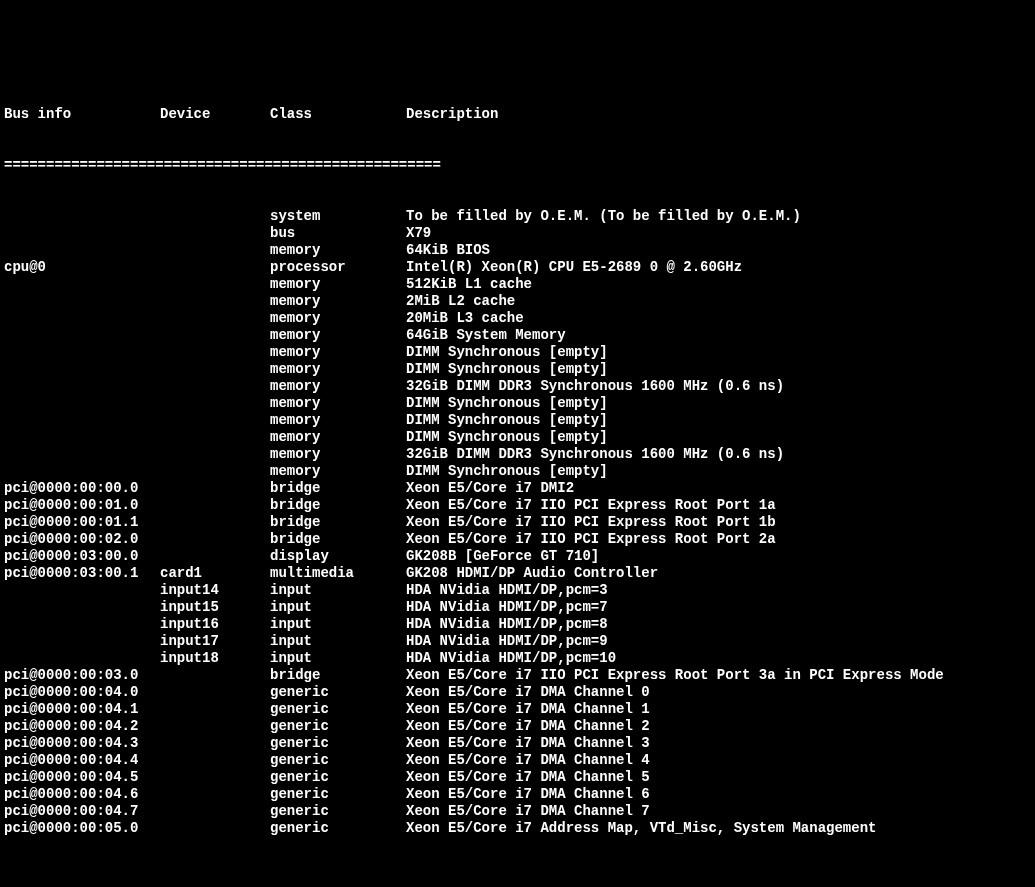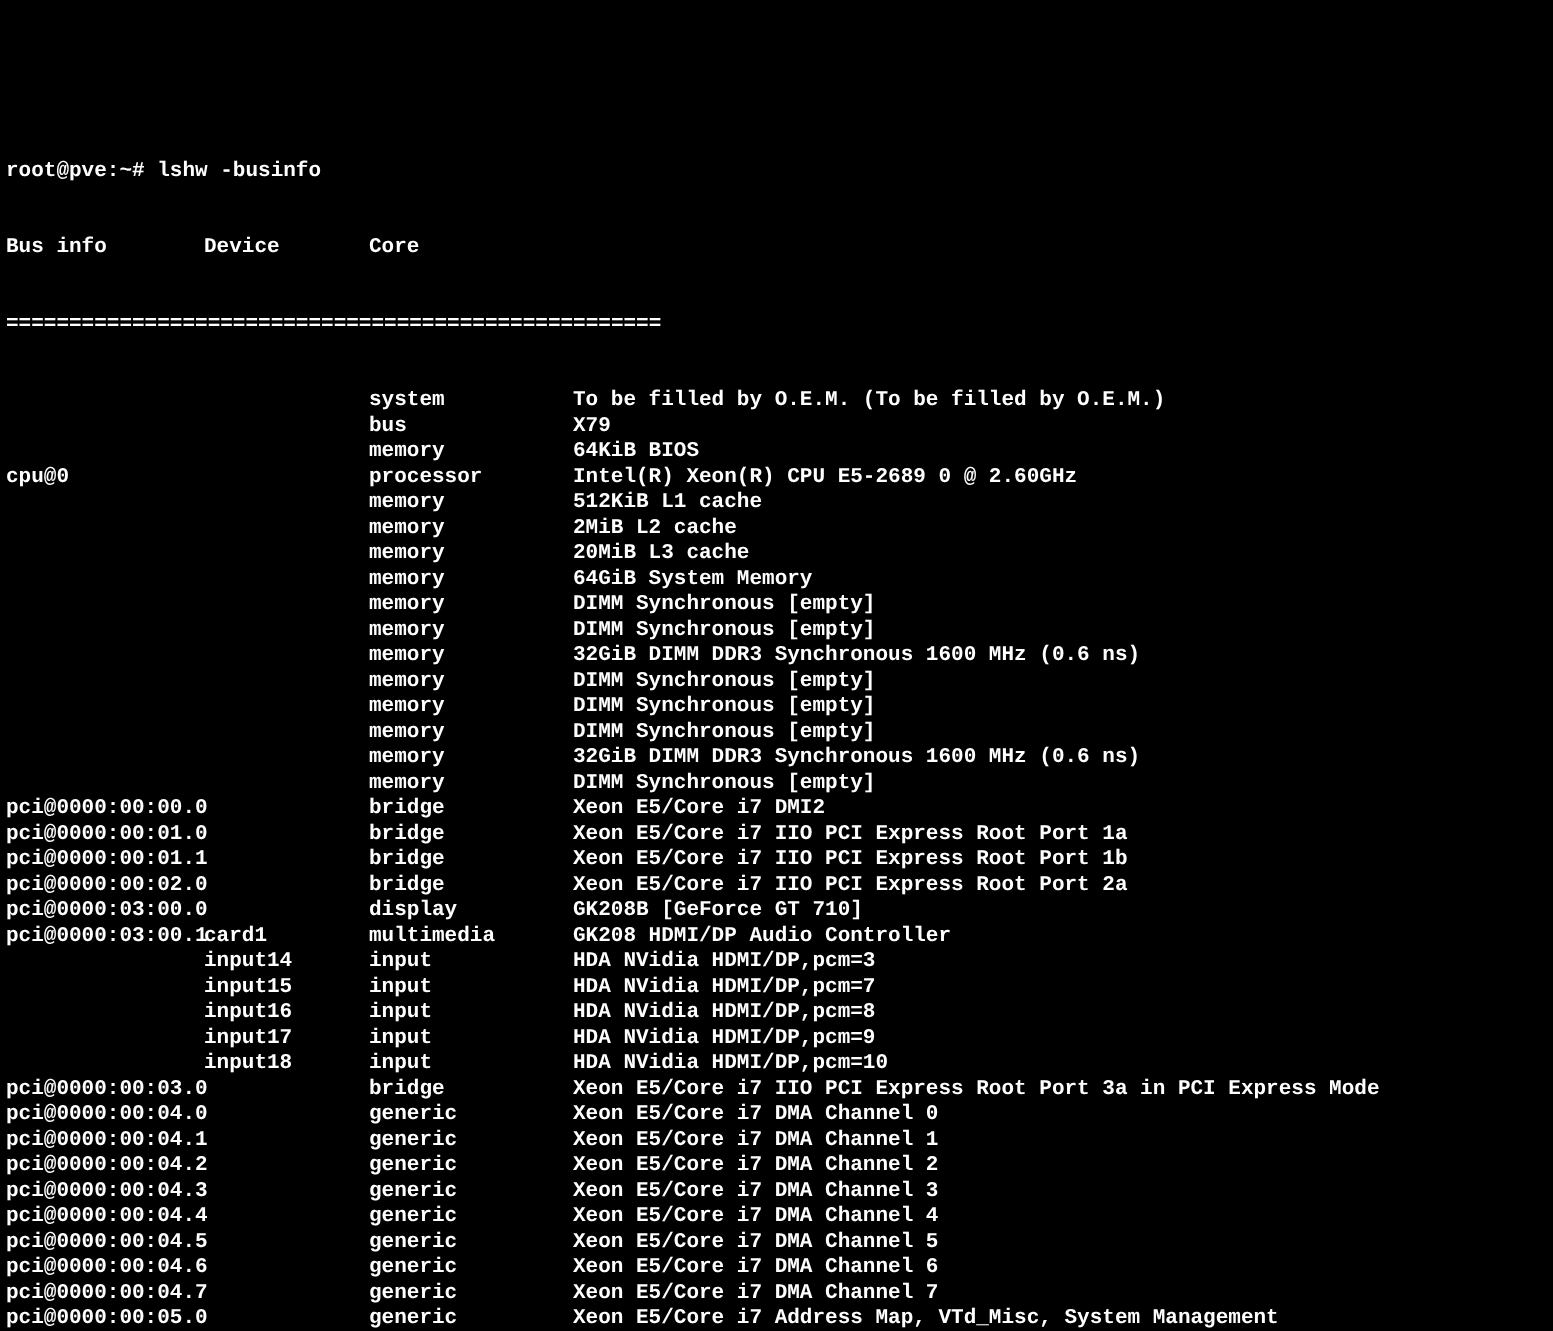--- a/index.html
+++ b/index.html
@@ -48,7 +48,6 @@
 
 
 <div class="terminal">
-  <div class="row"><span>root@pve:~# </span><span>lshw -businfo</span></div>
   <div class="row"><span class="col-bus">Bus info</span><span class="col-dev">Device</span><span class="col-class">Core</span></div>
   <div class="row"><span>====================================================</span></div>
   <div id="rows"><div class="row"><span class="col-bus"></span><span class="col-dev"></span><span class="col-class">system</span><span class="col-desc">To be filled by O.E.M. (To be filled by O.E.M.)</span></div><div class="row"><span class="col-bus"></span><span class="col-dev"></span><span class="col-class">bus</span><span class="col-desc">X79</span></div><div class="row"><span class="col-bus"></span><span class="col-dev"></span><span class="col-class">memory</span><span class="col-desc">64KiB BIOS</span></div><div class="row"><span class="col-bus">cpu@0</span><span class="col-dev"></span><span class="col-class">processor</span><span class="col-desc">Intel(R) Xeon(R) CPU E5-2689 0 @ 2.60GHz</span></div><div class="row"><span class="col-bus"></span><span class="col-dev"></span><span class="col-class">memory</span><span class="col-desc">512KiB L1 cache</span></div><div class="row"><span class="col-bus"></span><span class="col-dev"></span><span class="col-class">memory</span><span class="col-desc">2MiB L2 cache</span></div><div class="row"><span class="col-bus"></span><span class="col-dev"></span><span class="col-class">memory</span><span class="col-desc">20MiB L3 cache</span></div><div class="row"><span class="col-bus"></span><span class="col-dev"></span><span class="col-class">memory</span><span class="col-desc">64GiB System Memory</span></div><div class="row"><span class="col-bus"></span><span class="col-dev"></span><span class="col-class">memory</span><span class="col-desc">DIMM Synchronous [empty]</span></div><div class="row"><span class="col-bus"></span><span class="col-dev"></span><span class="col-class">memory</span><span class="col-desc">DIMM Synchronous [empty]</span></div><div class="row"><span class="col-bus"></span><span class="col-dev"></span><span class="col-class">memory</span><span class="col-desc">32GiB DIMM DDR3 Synchronous 1600 MHz (0.6 ns)</span></div><div class="row"><span class="col-bus"></span><span class="col-dev"></span><span class="col-class">memory</span><span class="col-desc">DIMM Synchronous [empty]</span></div><div class="row"><span class="col-bus"></span><span class="col-dev"></span><span class="col-class">memory</span><span class="col-desc">DIMM Synchronous [empty]</span></div><div class="row"><span class="col-bus"></span><span class="col-dev"></span><span class="col-class">memory</span><span class="col-desc">DIMM Synchronous [empty]</span></div><div class="row"><span class="col-bus"></span><span class="col-dev"></span><span class="col-class">memory</span><span class="col-desc">32GiB DIMM DDR3 Synchronous 1600 MHz (0.6 ns)</span></div><div class="row"><span class="col-bus"></span><span class="col-dev"></span><span class="col-class">memory</span><span class="col-desc">DIMM Synchronous [empty]</span></div><div class="row"><span class="col-bus">pci@0000:00:00.0</span><span class="col-dev"></span><span class="col-class">bridge</span><span class="col-desc">Xeon E5/Core i7 DMI2</span></div><div class="row"><span class="col-bus">pci@0000:00:01.0</span><span class="col-dev"></span><span class="col-class">bridge</span><span class="col-desc">Xeon E5/Core i7 IIO PCI Express Root Port 1a</span></div><div class="row"><span class="col-bus">pci@0000:00:01.1</span><span class="col-dev"></span><span class="col-class">bridge</span><span class="col-desc">Xeon E5/Core i7 IIO PCI Express Root Port 1b</span></div><div class="row"><span class="col-bus">pci@0000:00:02.0</span><span class="col-dev"></span><span class="col-class">bridge</span><span class="col-desc">Xeon E5/Core i7 IIO PCI Express Root Port 2a</span></div><div class="row"><span class="col-bus">pci@0000:03:00.0</span><span class="col-dev"></span><span class="col-class">display</span><span class="col-desc">GK208B [GeForce GT 710]</span></div><div class="row"><span class="col-bus">pci@0000:03:00.1</span><span class="col-dev">card1</span><span class="col-class">multimedia</span><span class="col-desc">GK208 HDMI/DP Audio Controller</span></div><div class="row"><span class="col-bus"></span><span class="col-dev">input14</span><span class="col-class">input</span><span class="col-desc">HDA NVidia HDMI/DP,pcm=3</span></div><div class="row"><span class="col-bus"></span><span class="col-dev">input15</span><span class="col-class">input</span><span class="col-desc">HDA NVidia HDMI/DP,pcm=7</span></div><div class="row"><span class="col-bus"></span><span class="col-dev">input16</span><span class="col-class">input</span><span class="col-desc">HDA NVidia HDMI/DP,pcm=8</span></div><div class="row"><span class="col-bus"></span><span class="col-dev">input17</span><span class="col-class">input</span><span class="col-desc">HDA NVidia HDMI/DP,pcm=9</span></div><div class="row"><span class="col-bus"></span><span class="col-dev">input18</span><span class="col-class">input</span><span class="col-desc">HDA NVidia HDMI/DP,pcm=10</span></div><div class="row"><span class="col-bus">pci@0000:00:03.0</span><span class="col-dev"></span><span class="col-class">bridge</span><span class="col-desc">Xeon E5/Core i7 IIO PCI Express Root Port 3a in PCI Express Mode</span></div><div class="row"><span class="col-bus">pci@0000:00:04.0</span><span class="col-dev"></span><span class="col-class">generic</span><span class="col-desc">Xeon E5/Core i7 DMA Channel 0</span></div><div class="row"><span class="col-bus">pci@0000:00:04.1</span><span class="col-dev"></span><span class="col-class">generic</span><span class="col-desc">Xeon E5/Core i7 DMA Channel 1</span></div><div class="row"><span class="col-bus">pci@0000:00:04.2</span><span class="col-dev"></span><span class="col-class">generic</span><span class="col-desc">Xeon E5/Core i7 DMA Channel 2</span></div><div class="row"><span class="col-bus">pci@0000:00:04.3</span><span class="col-dev"></span><span class="col-class">generic</span><span class="col-desc">Xeon E5/Core i7 DMA Channel 3</span></div><div class="row"><span class="col-bus">pci@0000:00:04.4</span><span class="col-dev"></span><span class="col-class">generic</span><span class="col-desc">Xeon E5/Core i7 DMA Channel 4</span></div><div class="row"><span class="col-bus">pci@0000:00:04.5</span><span class="col-dev"></span><span class="col-class">generic</span><span class="col-desc">Xeon E5/Core i7 DMA Channel 5</span></div><div class="row"><span class="col-bus">pci@0000:00:04.6</span><span class="col-dev"></span><span class="col-class">generic</span><span class="col-desc">Xeon E5/Core i7 DMA Channel 6</span></div><div class="row"><span class="col-bus">pci@0000:00:04.7</span><span class="col-dev"></span><span class="col-class">generic</span><span class="col-desc">Xeon E5/Core i7 DMA Channel 7</span></div><div class="row"><span class="col-bus">pci@0000:00:05.0</span><span class="col-dev"></span><span class="col-class">generic</span><span class="col-desc">Xeon E5/Core i7 Address Map, VTd_Misc, System Management</span></div></div>

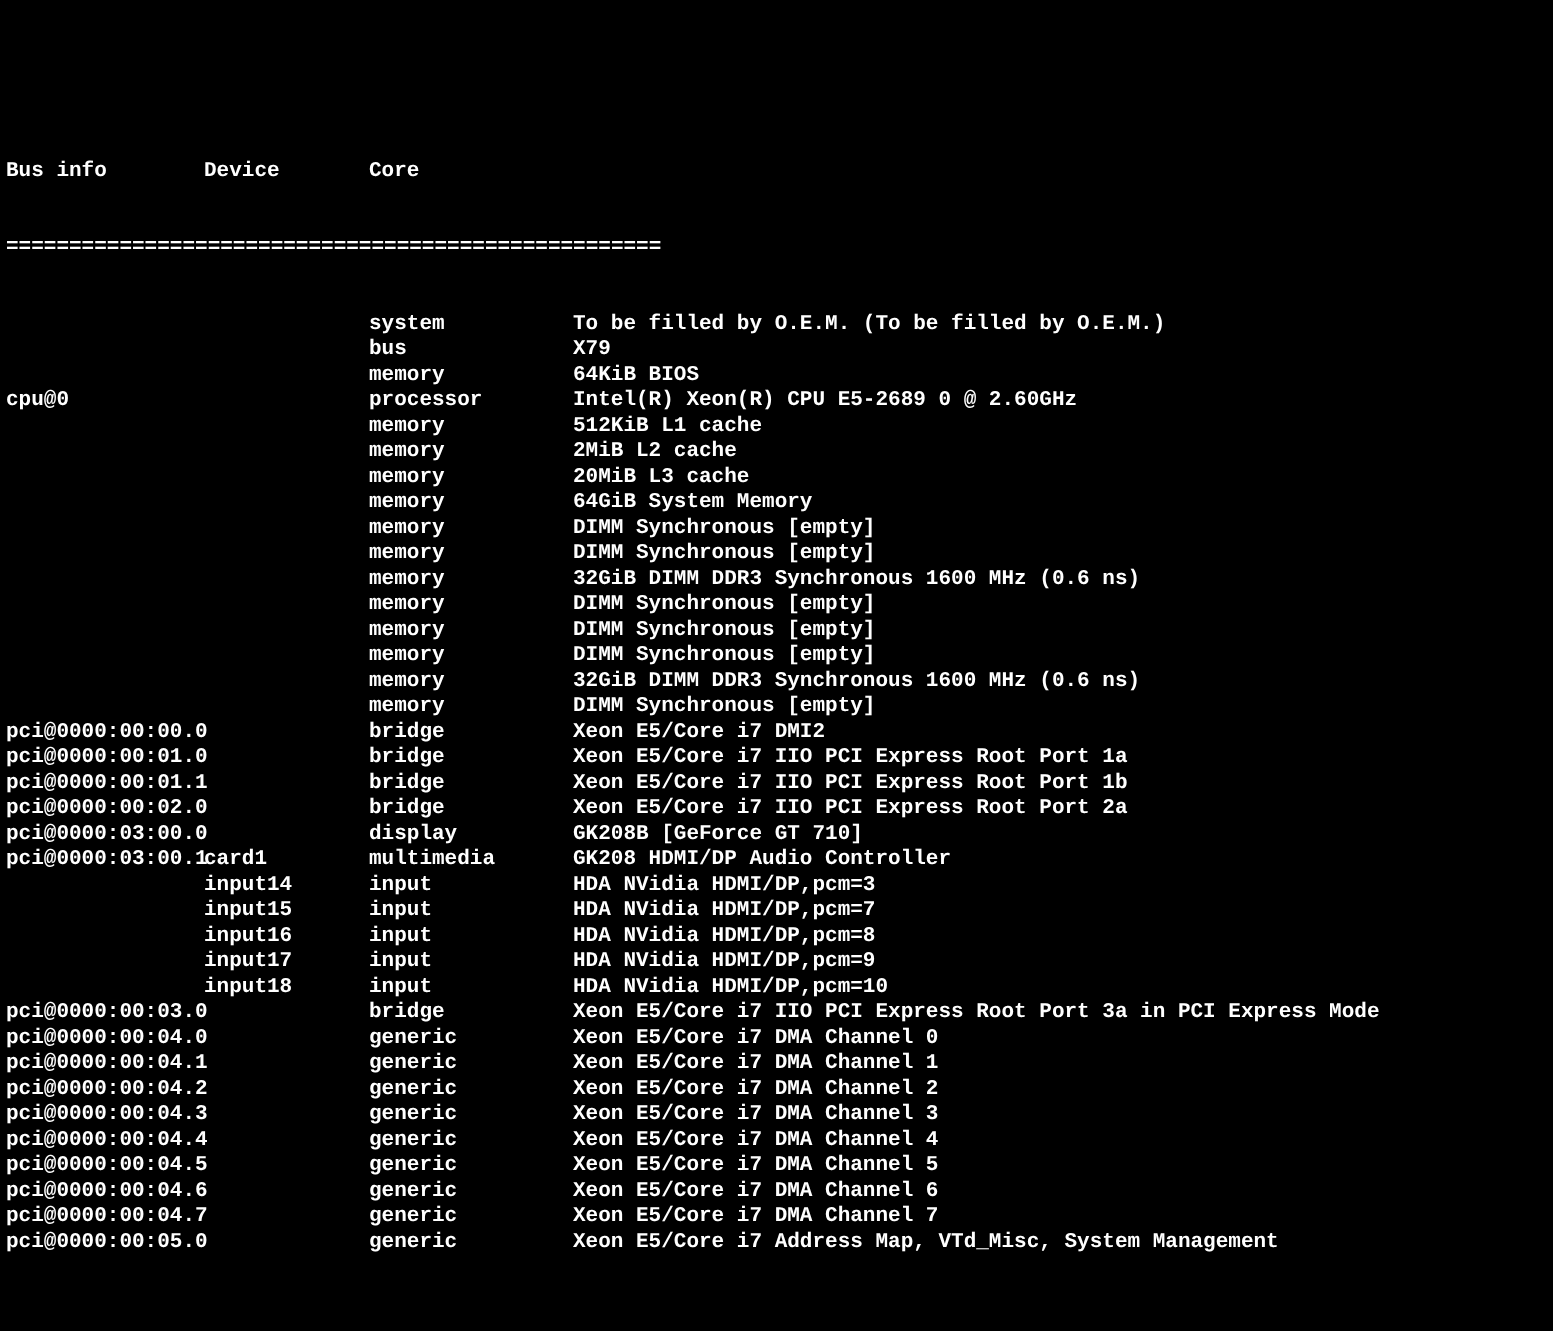--- a/index.html
+++ b/index.html
@@ -33,6 +33,7 @@
     .col-dev {
       width: 110px;
       flex-shrink: 0;
+      margin-left: 24px;
     }
     .col-class {
       width: 136px;

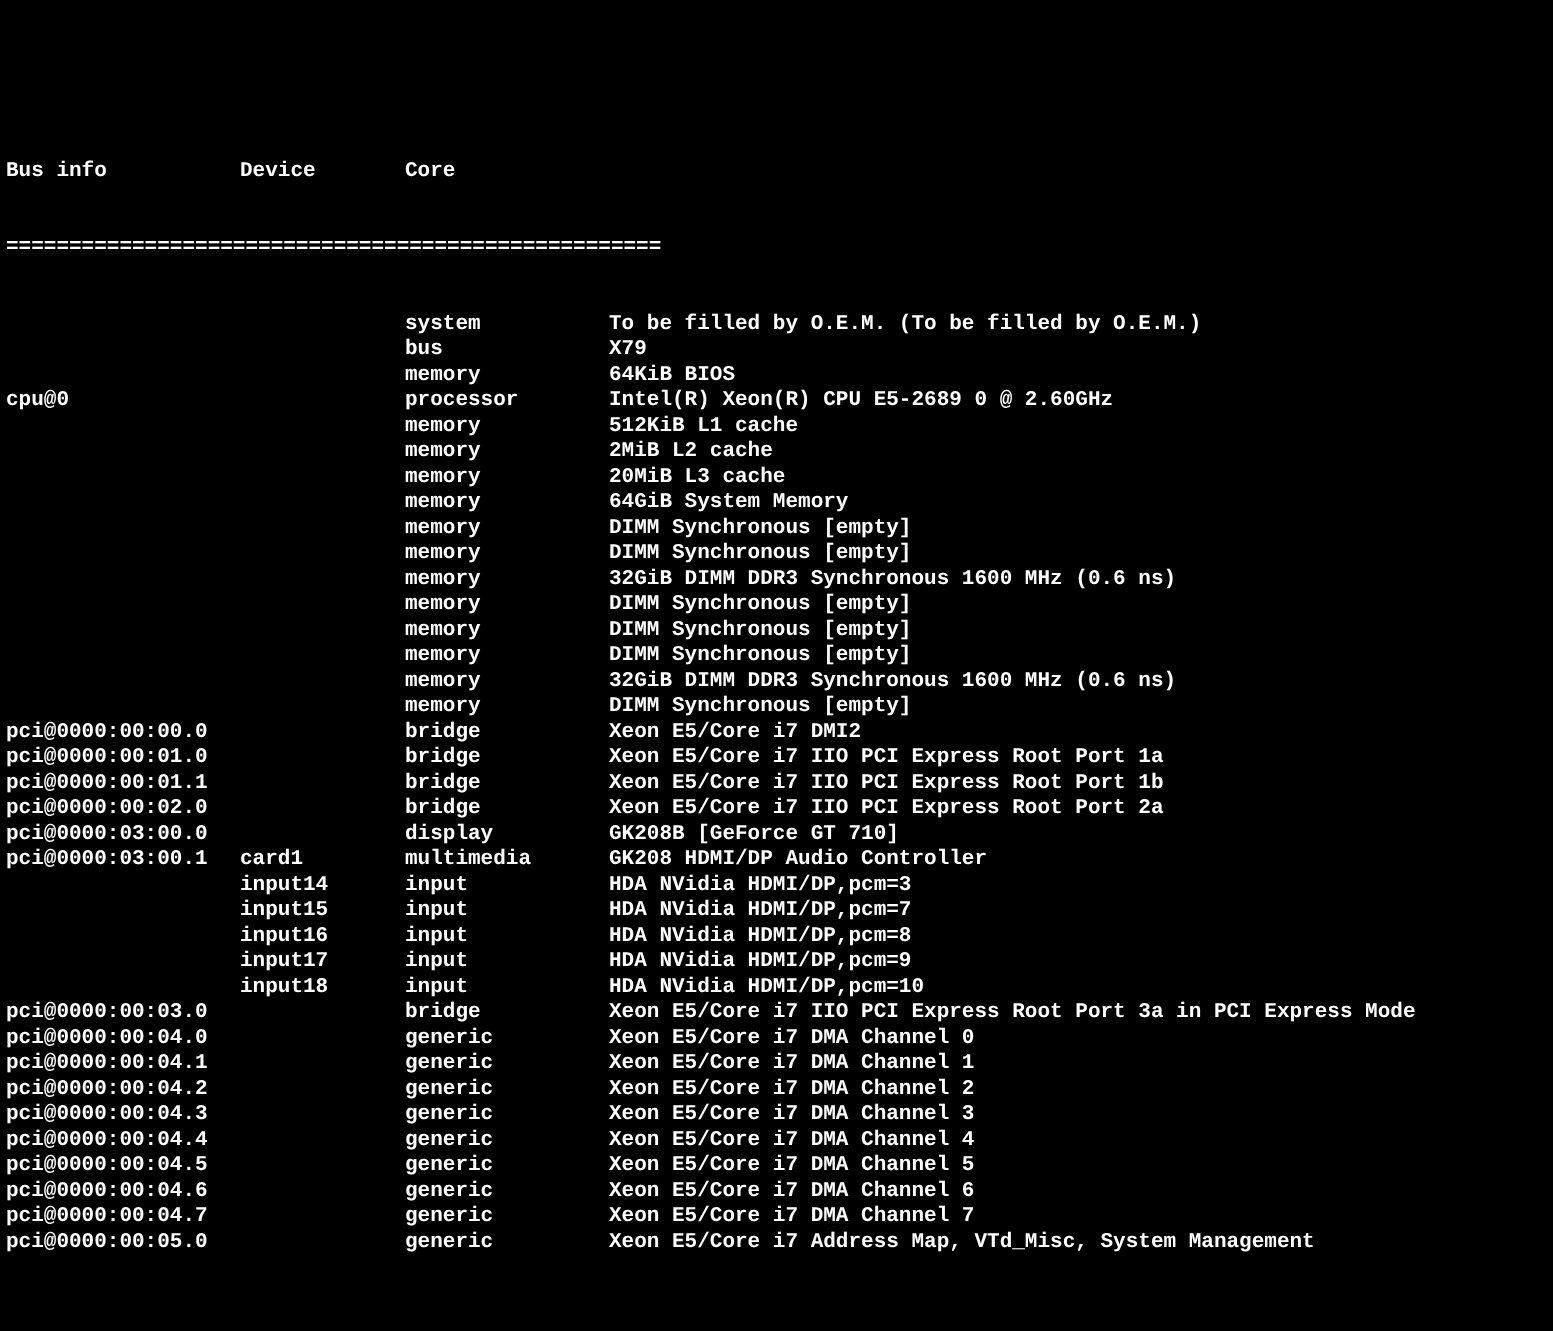--- a/index.html
+++ b/index.html
@@ -49,7 +49,7 @@
 
 
 <div class="terminal">
-  <div class="row"><span class="col-bus">Bus info</span><span class="col-dev">Device</span><span class="col-class">Core</span></div>
+  <div class="row"><span class="col-bus">Bus info</span><span class="col-dev">Device</span><span class="col-class">Class</span></div>
   <div class="row"><span>====================================================</span></div>
   <div id="rows"><div class="row"><span class="col-bus"></span><span class="col-dev"></span><span class="col-class">system</span><span class="col-desc">To be filled by O.E.M. (To be filled by O.E.M.)</span></div><div class="row"><span class="col-bus"></span><span class="col-dev"></span><span class="col-class">bus</span><span class="col-desc">X79</span></div><div class="row"><span class="col-bus"></span><span class="col-dev"></span><span class="col-class">memory</span><span class="col-desc">64KiB BIOS</span></div><div class="row"><span class="col-bus">cpu@0</span><span class="col-dev"></span><span class="col-class">processor</span><span class="col-desc">Intel(R) Xeon(R) CPU E5-2689 0 @ 2.60GHz</span></div><div class="row"><span class="col-bus"></span><span class="col-dev"></span><span class="col-class">memory</span><span class="col-desc">512KiB L1 cache</span></div><div class="row"><span class="col-bus"></span><span class="col-dev"></span><span class="col-class">memory</span><span class="col-desc">2MiB L2 cache</span></div><div class="row"><span class="col-bus"></span><span class="col-dev"></span><span class="col-class">memory</span><span class="col-desc">20MiB L3 cache</span></div><div class="row"><span class="col-bus"></span><span class="col-dev"></span><span class="col-class">memory</span><span class="col-desc">64GiB System Memory</span></div><div class="row"><span class="col-bus"></span><span class="col-dev"></span><span class="col-class">memory</span><span class="col-desc">DIMM Synchronous [empty]</span></div><div class="row"><span class="col-bus"></span><span class="col-dev"></span><span class="col-class">memory</span><span class="col-desc">DIMM Synchronous [empty]</span></div><div class="row"><span class="col-bus"></span><span class="col-dev"></span><span class="col-class">memory</span><span class="col-desc">32GiB DIMM DDR3 Synchronous 1600 MHz (0.6 ns)</span></div><div class="row"><span class="col-bus"></span><span class="col-dev"></span><span class="col-class">memory</span><span class="col-desc">DIMM Synchronous [empty]</span></div><div class="row"><span class="col-bus"></span><span class="col-dev"></span><span class="col-class">memory</span><span class="col-desc">DIMM Synchronous [empty]</span></div><div class="row"><span class="col-bus"></span><span class="col-dev"></span><span class="col-class">memory</span><span class="col-desc">DIMM Synchronous [empty]</span></div><div class="row"><span class="col-bus"></span><span class="col-dev"></span><span class="col-class">memory</span><span class="col-desc">32GiB DIMM DDR3 Synchronous 1600 MHz (0.6 ns)</span></div><div class="row"><span class="col-bus"></span><span class="col-dev"></span><span class="col-class">memory</span><span class="col-desc">DIMM Synchronous [empty]</span></div><div class="row"><span class="col-bus">pci@0000:00:00.0</span><span class="col-dev"></span><span class="col-class">bridge</span><span class="col-desc">Xeon E5/Core i7 DMI2</span></div><div class="row"><span class="col-bus">pci@0000:00:01.0</span><span class="col-dev"></span><span class="col-class">bridge</span><span class="col-desc">Xeon E5/Core i7 IIO PCI Express Root Port 1a</span></div><div class="row"><span class="col-bus">pci@0000:00:01.1</span><span class="col-dev"></span><span class="col-class">bridge</span><span class="col-desc">Xeon E5/Core i7 IIO PCI Express Root Port 1b</span></div><div class="row"><span class="col-bus">pci@0000:00:02.0</span><span class="col-dev"></span><span class="col-class">bridge</span><span class="col-desc">Xeon E5/Core i7 IIO PCI Express Root Port 2a</span></div><div class="row"><span class="col-bus">pci@0000:03:00.0</span><span class="col-dev"></span><span class="col-class">display</span><span class="col-desc">GK208B [GeForce GT 710]</span></div><div class="row"><span class="col-bus">pci@0000:03:00.1</span><span class="col-dev">card1</span><span class="col-class">multimedia</span><span class="col-desc">GK208 HDMI/DP Audio Controller</span></div><div class="row"><span class="col-bus"></span><span class="col-dev">input14</span><span class="col-class">input</span><span class="col-desc">HDA NVidia HDMI/DP,pcm=3</span></div><div class="row"><span class="col-bus"></span><span class="col-dev">input15</span><span class="col-class">input</span><span class="col-desc">HDA NVidia HDMI/DP,pcm=7</span></div><div class="row"><span class="col-bus"></span><span class="col-dev">input16</span><span class="col-class">input</span><span class="col-desc">HDA NVidia HDMI/DP,pcm=8</span></div><div class="row"><span class="col-bus"></span><span class="col-dev">input17</span><span class="col-class">input</span><span class="col-desc">HDA NVidia HDMI/DP,pcm=9</span></div><div class="row"><span class="col-bus"></span><span class="col-dev">input18</span><span class="col-class">input</span><span class="col-desc">HDA NVidia HDMI/DP,pcm=10</span></div><div class="row"><span class="col-bus">pci@0000:00:03.0</span><span class="col-dev"></span><span class="col-class">bridge</span><span class="col-desc">Xeon E5/Core i7 IIO PCI Express Root Port 3a in PCI Express Mode</span></div><div class="row"><span class="col-bus">pci@0000:00:04.0</span><span class="col-dev"></span><span class="col-class">generic</span><span class="col-desc">Xeon E5/Core i7 DMA Channel 0</span></div><div class="row"><span class="col-bus">pci@0000:00:04.1</span><span class="col-dev"></span><span class="col-class">generic</span><span class="col-desc">Xeon E5/Core i7 DMA Channel 1</span></div><div class="row"><span class="col-bus">pci@0000:00:04.2</span><span class="col-dev"></span><span class="col-class">generic</span><span class="col-desc">Xeon E5/Core i7 DMA Channel 2</span></div><div class="row"><span class="col-bus">pci@0000:00:04.3</span><span class="col-dev"></span><span class="col-class">generic</span><span class="col-desc">Xeon E5/Core i7 DMA Channel 3</span></div><div class="row"><span class="col-bus">pci@0000:00:04.4</span><span class="col-dev"></span><span class="col-class">generic</span><span class="col-desc">Xeon E5/Core i7 DMA Channel 4</span></div><div class="row"><span class="col-bus">pci@0000:00:04.5</span><span class="col-dev"></span><span class="col-class">generic</span><span class="col-desc">Xeon E5/Core i7 DMA Channel 5</span></div><div class="row"><span class="col-bus">pci@0000:00:04.6</span><span class="col-dev"></span><span class="col-class">generic</span><span class="col-desc">Xeon E5/Core i7 DMA Channel 6</span></div><div class="row"><span class="col-bus">pci@0000:00:04.7</span><span class="col-dev"></span><span class="col-class">generic</span><span class="col-desc">Xeon E5/Core i7 DMA Channel 7</span></div><div class="row"><span class="col-bus">pci@0000:00:05.0</span><span class="col-dev"></span><span class="col-class">generic</span><span class="col-desc">Xeon E5/Core i7 Address Map, VTd_Misc, System Management</span></div></div>
 </div>

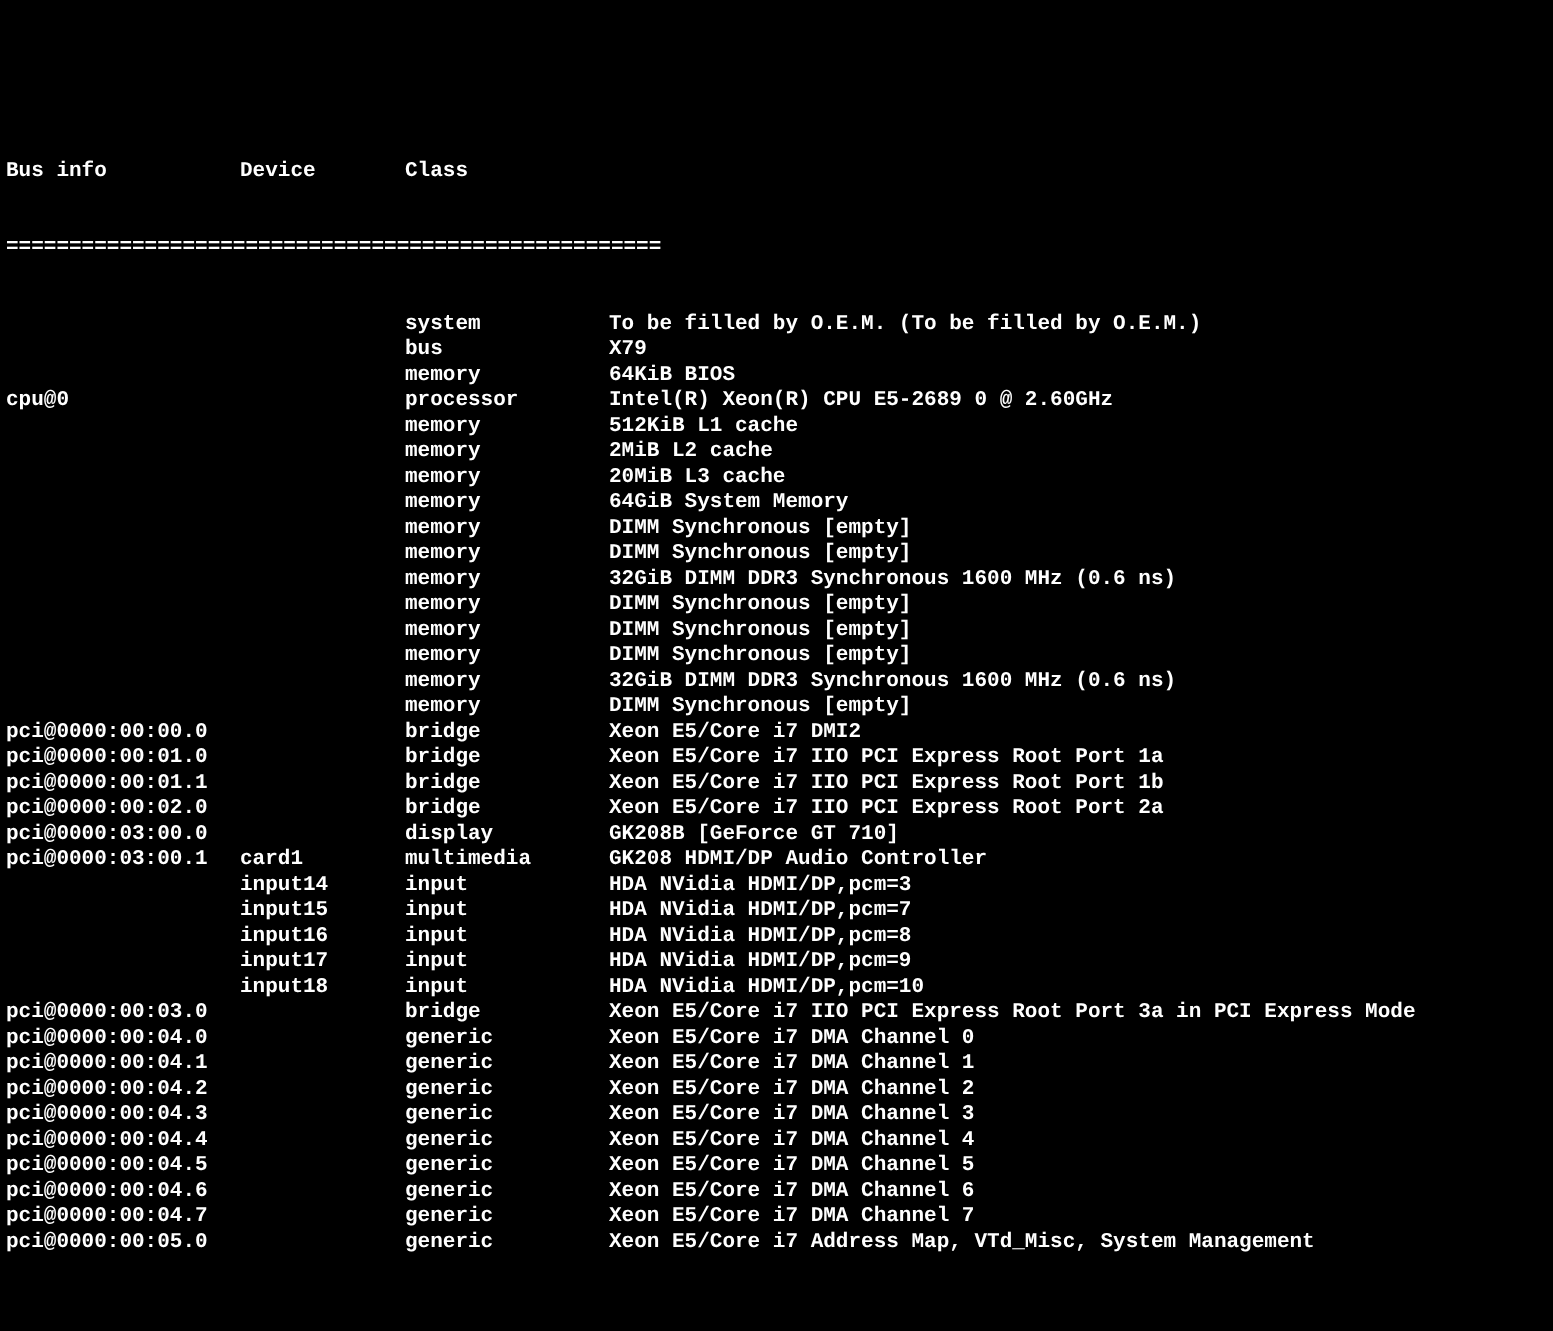--- a/index.html
+++ b/index.html
@@ -49,7 +49,7 @@
 
 
 <div class="terminal">
-  <div class="row"><span class="col-bus">Bus info</span><span class="col-dev">Device</span><span class="col-class">Class</span></div>
+  <div class="row"><span class="col-bus">Bus info</span><span class="col-dev">Device</span><span class="col-class">Class</span><span class="col-desc">Description</span></div>
   <div class="row"><span>====================================================</span></div>
   <div id="rows"><div class="row"><span class="col-bus"></span><span class="col-dev"></span><span class="col-class">system</span><span class="col-desc">To be filled by O.E.M. (To be filled by O.E.M.)</span></div><div class="row"><span class="col-bus"></span><span class="col-dev"></span><span class="col-class">bus</span><span class="col-desc">X79</span></div><div class="row"><span class="col-bus"></span><span class="col-dev"></span><span class="col-class">memory</span><span class="col-desc">64KiB BIOS</span></div><div class="row"><span class="col-bus">cpu@0</span><span class="col-dev"></span><span class="col-class">processor</span><span class="col-desc">Intel(R) Xeon(R) CPU E5-2689 0 @ 2.60GHz</span></div><div class="row"><span class="col-bus"></span><span class="col-dev"></span><span class="col-class">memory</span><span class="col-desc">512KiB L1 cache</span></div><div class="row"><span class="col-bus"></span><span class="col-dev"></span><span class="col-class">memory</span><span class="col-desc">2MiB L2 cache</span></div><div class="row"><span class="col-bus"></span><span class="col-dev"></span><span class="col-class">memory</span><span class="col-desc">20MiB L3 cache</span></div><div class="row"><span class="col-bus"></span><span class="col-dev"></span><span class="col-class">memory</span><span class="col-desc">64GiB System Memory</span></div><div class="row"><span class="col-bus"></span><span class="col-dev"></span><span class="col-class">memory</span><span class="col-desc">DIMM Synchronous [empty]</span></div><div class="row"><span class="col-bus"></span><span class="col-dev"></span><span class="col-class">memory</span><span class="col-desc">DIMM Synchronous [empty]</span></div><div class="row"><span class="col-bus"></span><span class="col-dev"></span><span class="col-class">memory</span><span class="col-desc">32GiB DIMM DDR3 Synchronous 1600 MHz (0.6 ns)</span></div><div class="row"><span class="col-bus"></span><span class="col-dev"></span><span class="col-class">memory</span><span class="col-desc">DIMM Synchronous [empty]</span></div><div class="row"><span class="col-bus"></span><span class="col-dev"></span><span class="col-class">memory</span><span class="col-desc">DIMM Synchronous [empty]</span></div><div class="row"><span class="col-bus"></span><span class="col-dev"></span><span class="col-class">memory</span><span class="col-desc">DIMM Synchronous [empty]</span></div><div class="row"><span class="col-bus"></span><span class="col-dev"></span><span class="col-class">memory</span><span class="col-desc">32GiB DIMM DDR3 Synchronous 1600 MHz (0.6 ns)</span></div><div class="row"><span class="col-bus"></span><span class="col-dev"></span><span class="col-class">memory</span><span class="col-desc">DIMM Synchronous [empty]</span></div><div class="row"><span class="col-bus">pci@0000:00:00.0</span><span class="col-dev"></span><span class="col-class">bridge</span><span class="col-desc">Xeon E5/Core i7 DMI2</span></div><div class="row"><span class="col-bus">pci@0000:00:01.0</span><span class="col-dev"></span><span class="col-class">bridge</span><span class="col-desc">Xeon E5/Core i7 IIO PCI Express Root Port 1a</span></div><div class="row"><span class="col-bus">pci@0000:00:01.1</span><span class="col-dev"></span><span class="col-class">bridge</span><span class="col-desc">Xeon E5/Core i7 IIO PCI Express Root Port 1b</span></div><div class="row"><span class="col-bus">pci@0000:00:02.0</span><span class="col-dev"></span><span class="col-class">bridge</span><span class="col-desc">Xeon E5/Core i7 IIO PCI Express Root Port 2a</span></div><div class="row"><span class="col-bus">pci@0000:03:00.0</span><span class="col-dev"></span><span class="col-class">display</span><span class="col-desc">GK208B [GeForce GT 710]</span></div><div class="row"><span class="col-bus">pci@0000:03:00.1</span><span class="col-dev">card1</span><span class="col-class">multimedia</span><span class="col-desc">GK208 HDMI/DP Audio Controller</span></div><div class="row"><span class="col-bus"></span><span class="col-dev">input14</span><span class="col-class">input</span><span class="col-desc">HDA NVidia HDMI/DP,pcm=3</span></div><div class="row"><span class="col-bus"></span><span class="col-dev">input15</span><span class="col-class">input</span><span class="col-desc">HDA NVidia HDMI/DP,pcm=7</span></div><div class="row"><span class="col-bus"></span><span class="col-dev">input16</span><span class="col-class">input</span><span class="col-desc">HDA NVidia HDMI/DP,pcm=8</span></div><div class="row"><span class="col-bus"></span><span class="col-dev">input17</span><span class="col-class">input</span><span class="col-desc">HDA NVidia HDMI/DP,pcm=9</span></div><div class="row"><span class="col-bus"></span><span class="col-dev">input18</span><span class="col-class">input</span><span class="col-desc">HDA NVidia HDMI/DP,pcm=10</span></div><div class="row"><span class="col-bus">pci@0000:00:03.0</span><span class="col-dev"></span><span class="col-class">bridge</span><span class="col-desc">Xeon E5/Core i7 IIO PCI Express Root Port 3a in PCI Express Mode</span></div><div class="row"><span class="col-bus">pci@0000:00:04.0</span><span class="col-dev"></span><span class="col-class">generic</span><span class="col-desc">Xeon E5/Core i7 DMA Channel 0</span></div><div class="row"><span class="col-bus">pci@0000:00:04.1</span><span class="col-dev"></span><span class="col-class">generic</span><span class="col-desc">Xeon E5/Core i7 DMA Channel 1</span></div><div class="row"><span class="col-bus">pci@0000:00:04.2</span><span class="col-dev"></span><span class="col-class">generic</span><span class="col-desc">Xeon E5/Core i7 DMA Channel 2</span></div><div class="row"><span class="col-bus">pci@0000:00:04.3</span><span class="col-dev"></span><span class="col-class">generic</span><span class="col-desc">Xeon E5/Core i7 DMA Channel 3</span></div><div class="row"><span class="col-bus">pci@0000:00:04.4</span><span class="col-dev"></span><span class="col-class">generic</span><span class="col-desc">Xeon E5/Core i7 DMA Channel 4</span></div><div class="row"><span class="col-bus">pci@0000:00:04.5</span><span class="col-dev"></span><span class="col-class">generic</span><span class="col-desc">Xeon E5/Core i7 DMA Channel 5</span></div><div class="row"><span class="col-bus">pci@0000:00:04.6</span><span class="col-dev"></span><span class="col-class">generic</span><span class="col-desc">Xeon E5/Core i7 DMA Channel 6</span></div><div class="row"><span class="col-bus">pci@0000:00:04.7</span><span class="col-dev"></span><span class="col-class">generic</span><span class="col-desc">Xeon E5/Core i7 DMA Channel 7</span></div><div class="row"><span class="col-bus">pci@0000:00:05.0</span><span class="col-dev"></span><span class="col-class">generic</span><span class="col-desc">Xeon E5/Core i7 Address Map, VTd_Misc, System Management</span></div></div>
 </div>

